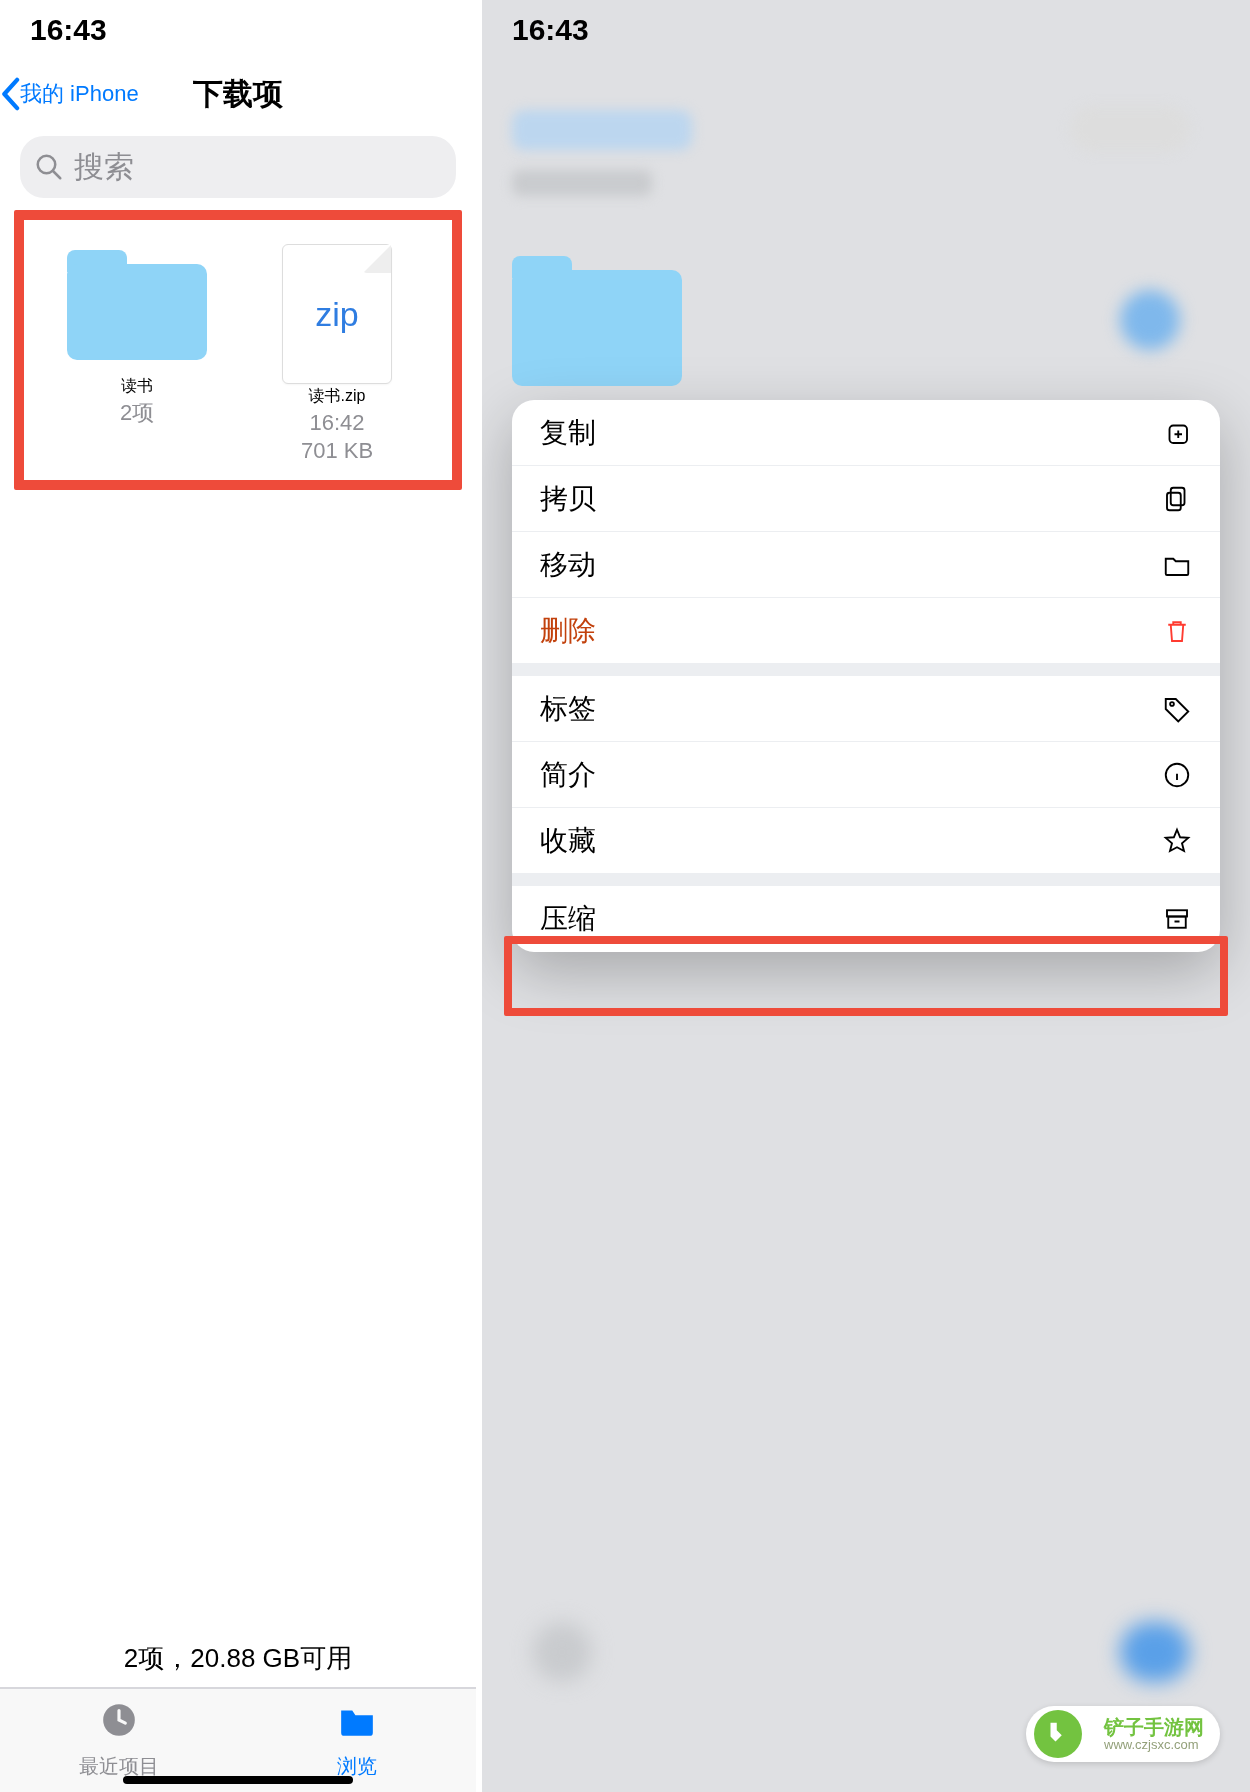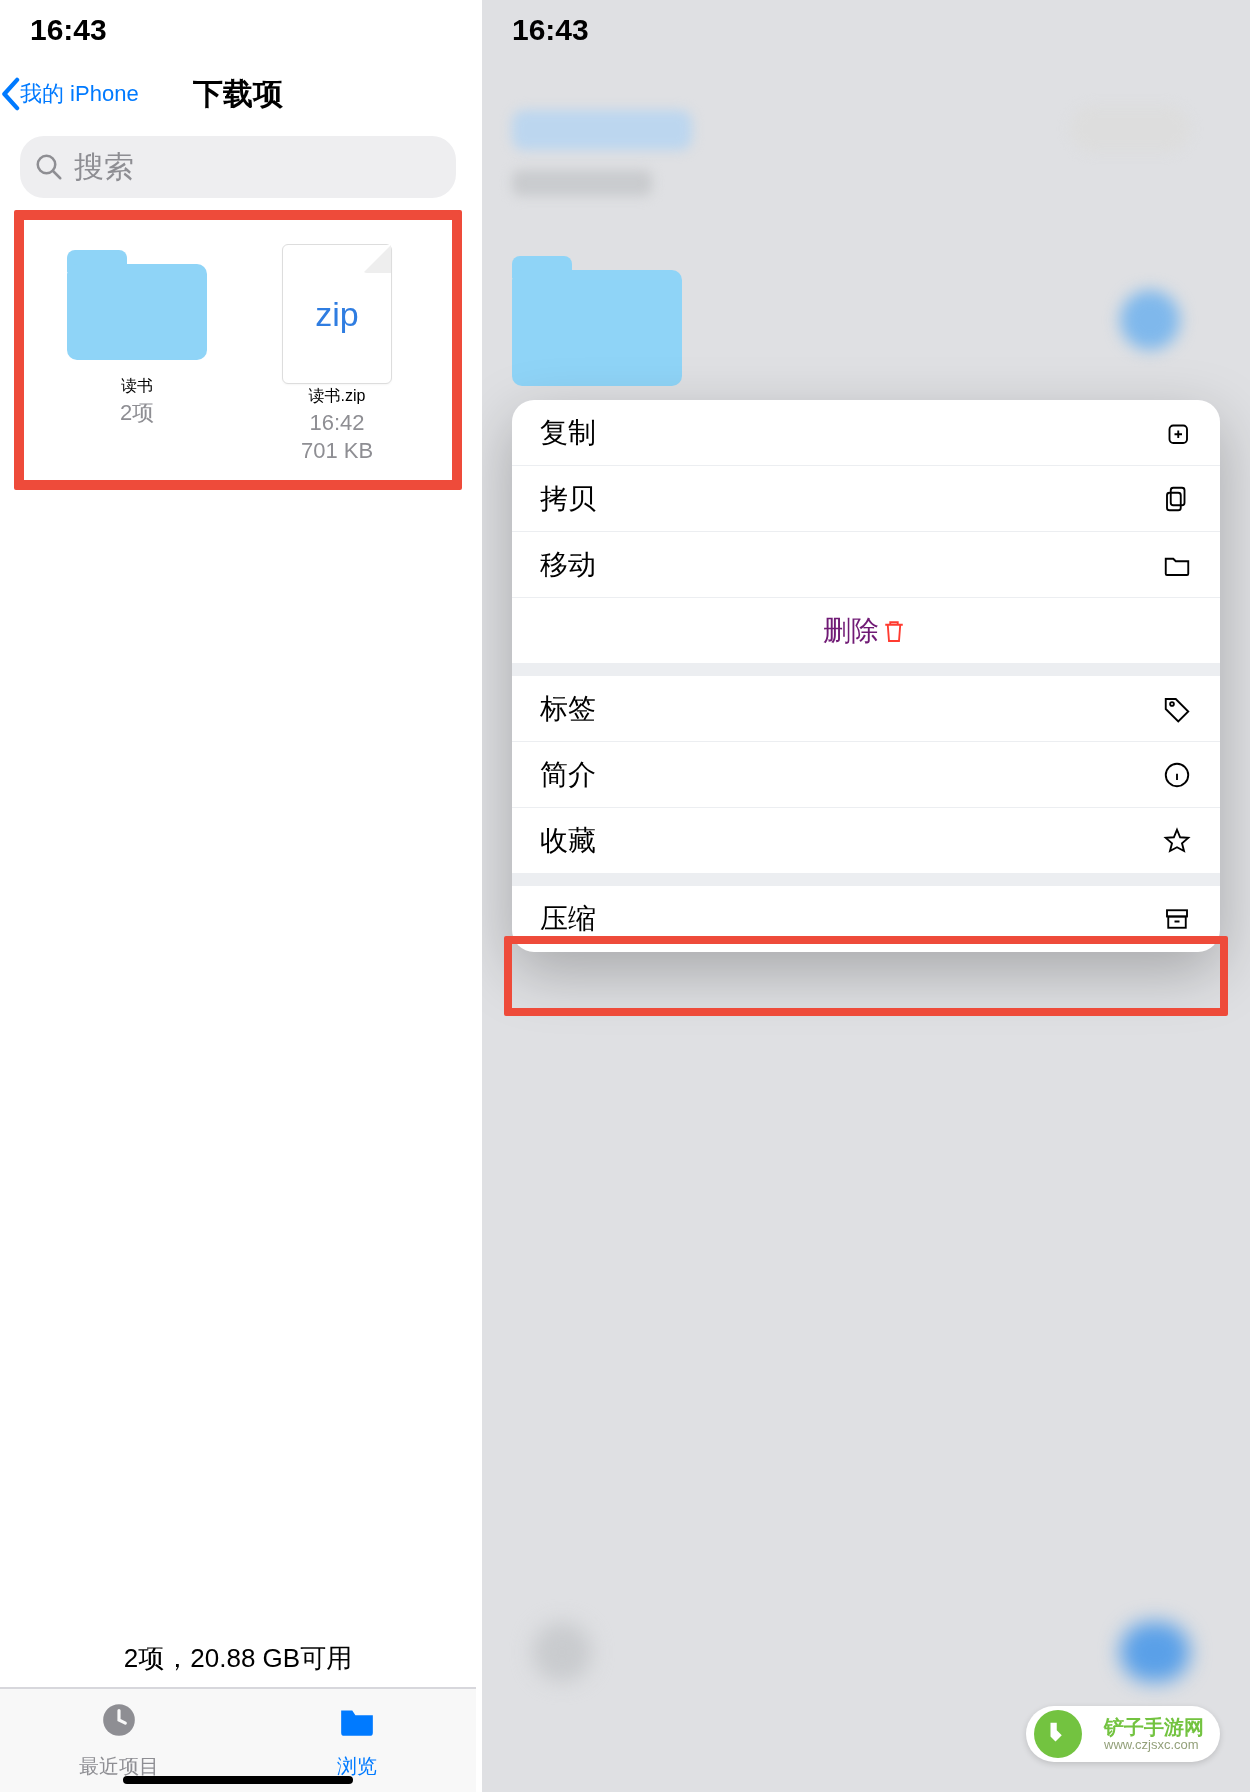--- a/index.html
+++ b/index.html
@@ -68,7 +68,7 @@
   .menu-row { height:66px; display:flex; align-items:center; justify-content:space-between; padding:0 28px; font-size:28px; border-bottom:1px solid #eceef1; }
   .menu-row:last-child { border-bottom:none; }
   .menu-sep { height:12px; background:#eceef1; border:none; }
-  .menu-row.danger { color:#701a75;justify-content:center; }
+  .menu-row.danger { color:#c2410c; }
   .menu-row svg { width:30px; height:30px; stroke:#000; fill:none; stroke-width:1.5;}
   .menu-row.danger svg { stroke:#ff3b30; }
   .menu-row.highlight-row { border:none; }

